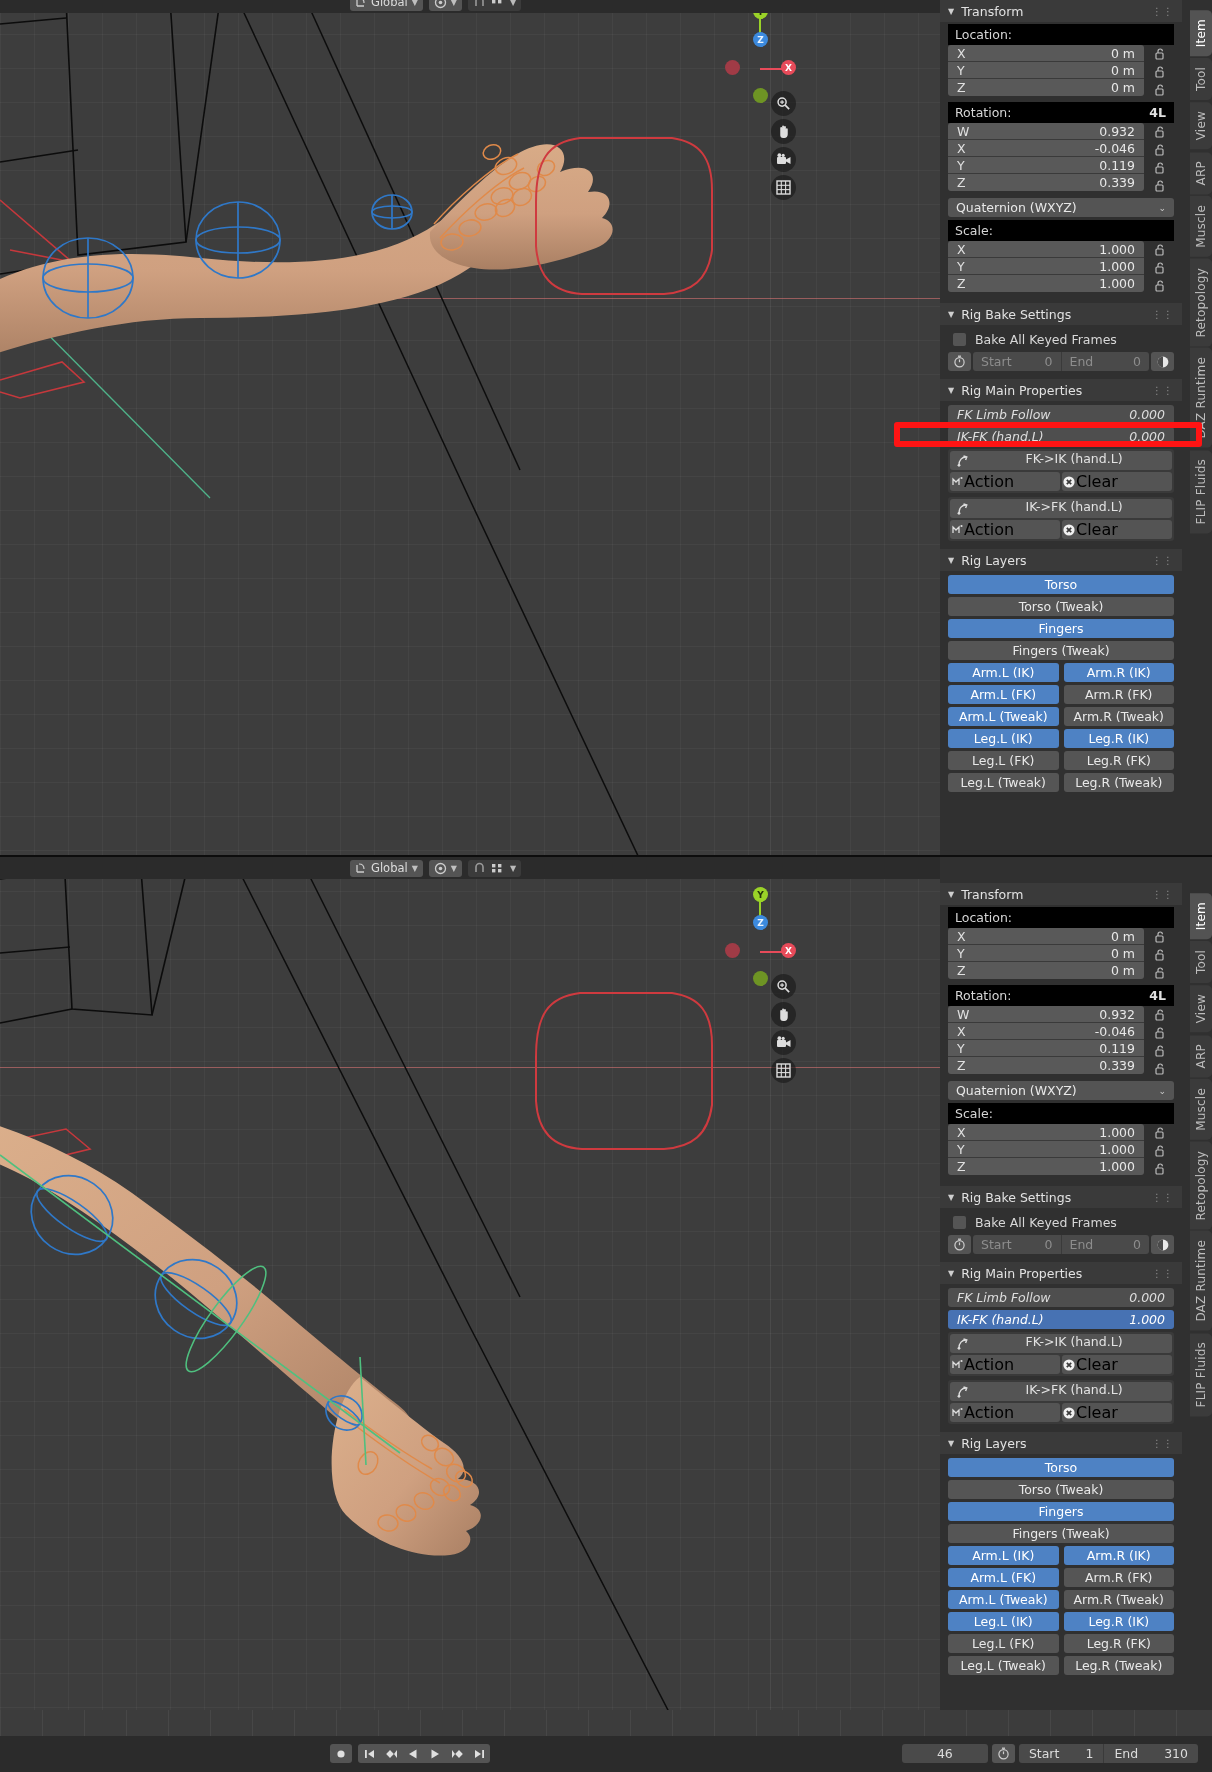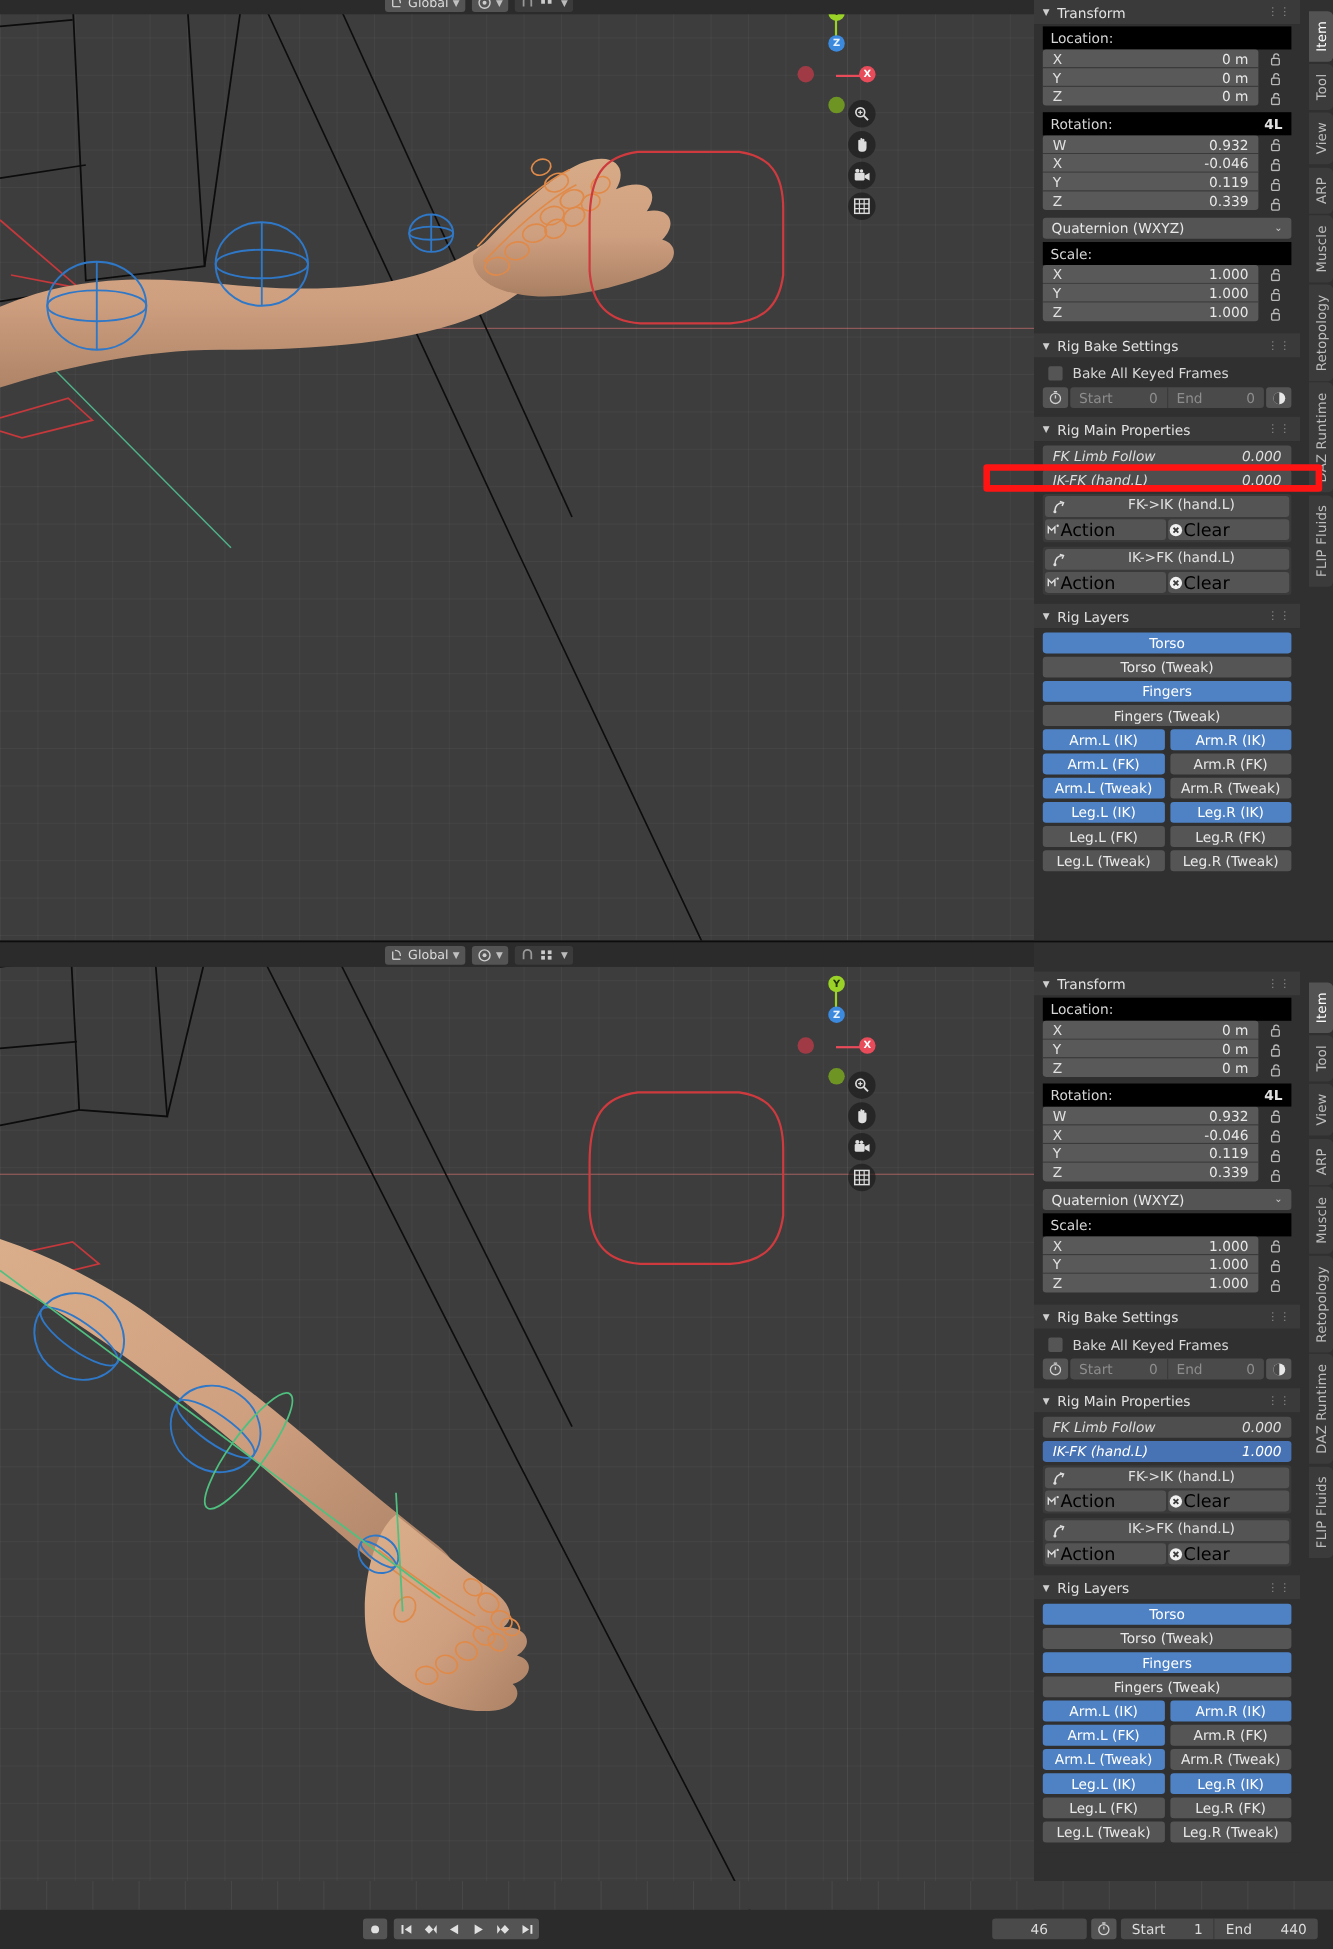--- a/index.html
+++ b/index.html
@@ -1246,7 +1246,7 @@
             </div>
           <div>
               <span>End</span>
-              <span>440</span>
+              <span>310</span>
             </div>
         </div>
       </div>

